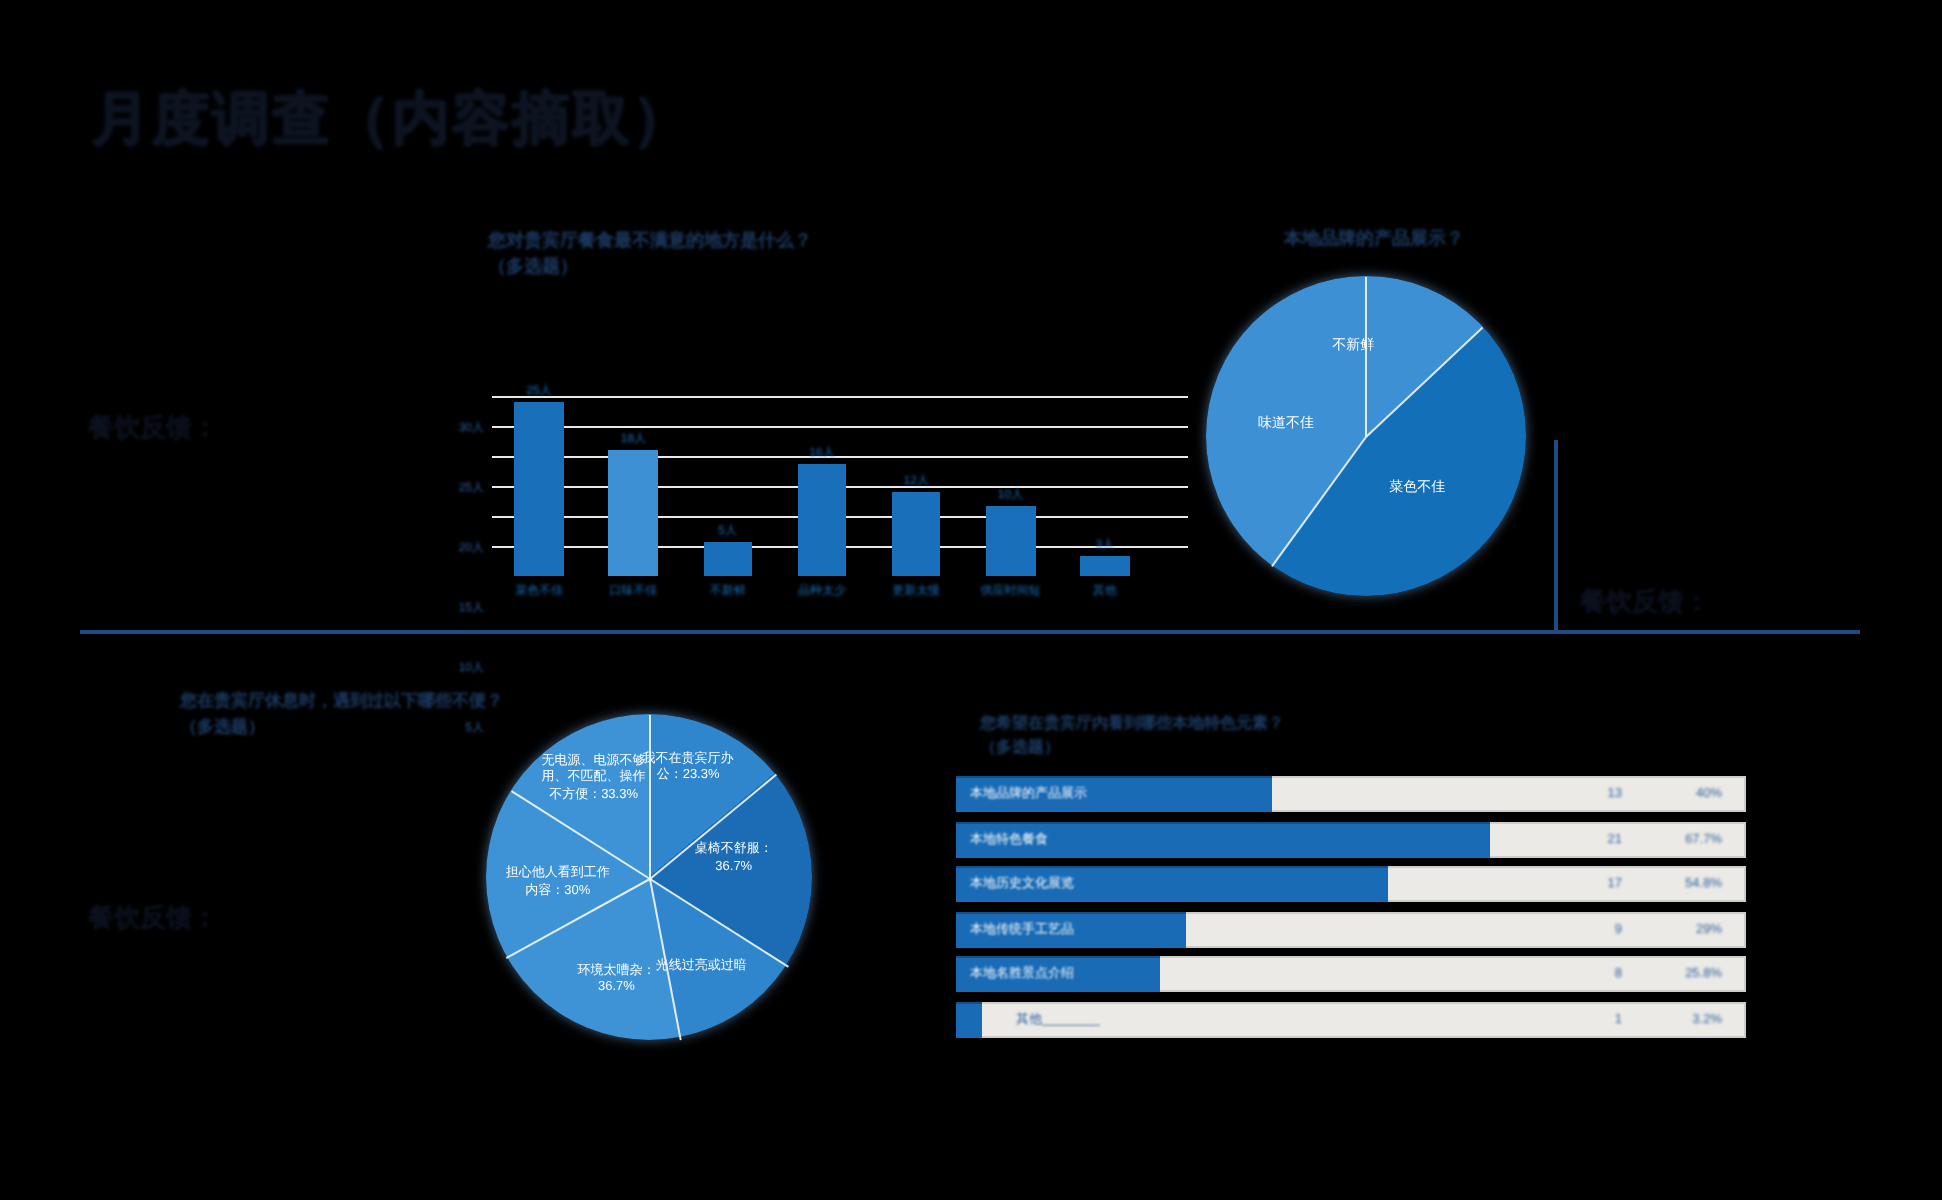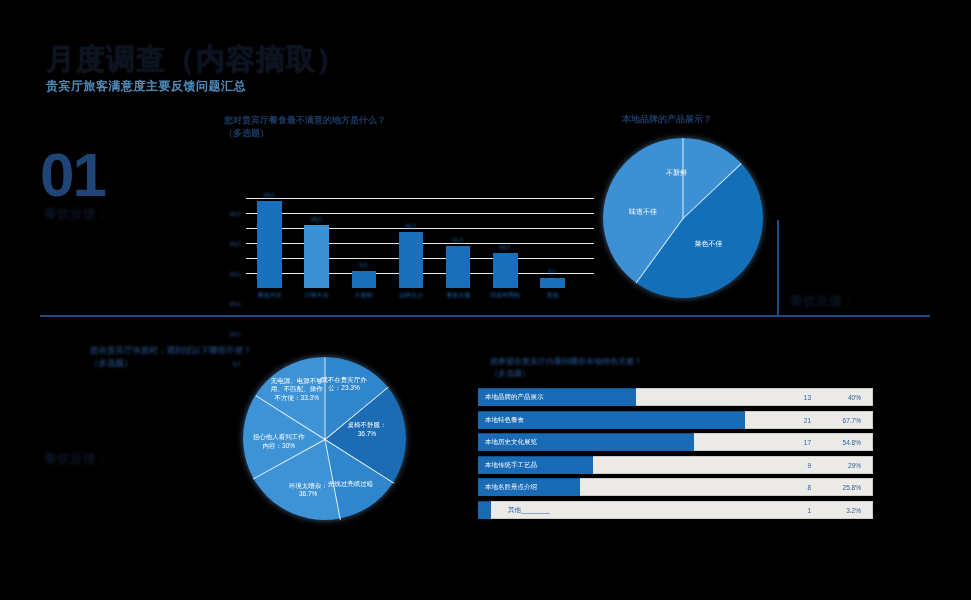--- a/index.html
+++ b/index.html
@@ -64,7 +64,6 @@
 <div class="stage">
 
   <div class="doc-title">月度调查（内容摘取）</div>
-  <div class="doc-sub">贵宾厅旅客满意度主要反馈问题汇总</div>
 
   <div class="divider"></div>
   <div class="vrule"></div>

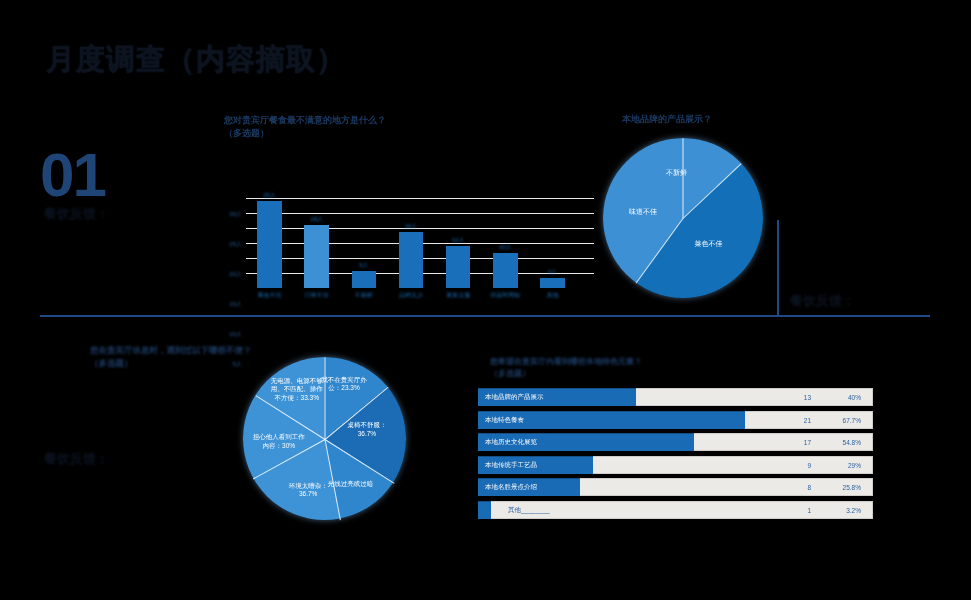--- a/index.html
+++ b/index.html
@@ -23,7 +23,7 @@
   
   .chartbox{position:absolute;}
   .chart-title{position:absolute;font-size:9px;font-weight:bold;color:#1b3a63;filter:blur(.75px);
-               line-height:1.45;white-space:pre-line;}
+               line-height:1.45;white-space:pre-line;margin-left:20px;}
   .grid-line{position:absolute;left:0;height:0;border-top:1px solid #e9e9e9;box-shadow:0 2px 0 -1px #d8d8d8;}
   .ytick{position:absolute;right:100%;margin-right:4px;font-size:6px;color:#2a5f9e;filter:blur(.85px);
          transform:translateY(-50%);white-space:nowrap;}

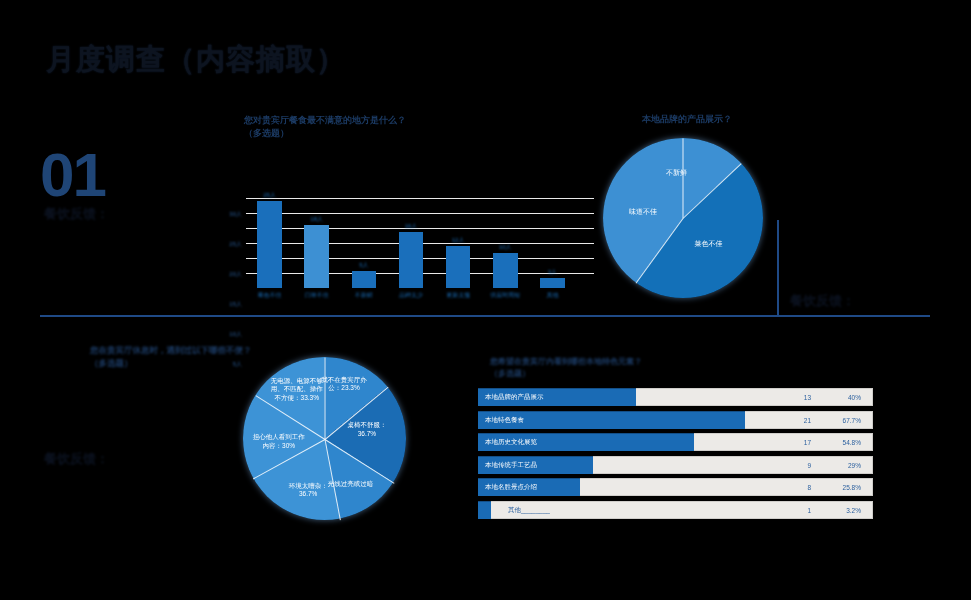--- a/index.html
+++ b/index.html
@@ -68,7 +68,6 @@
   <div class="divider"></div>
   <div class="vrule"></div>
 
-  <div class="bignum" style="left:40px;top:150px;">01</div>
   <div class="numlabel" style="left:44px;top:205px;">餐饮反馈：</div>
 
   <div class="numlabel" style="left:44px;top:450px;">餐饮反馈：</div>

